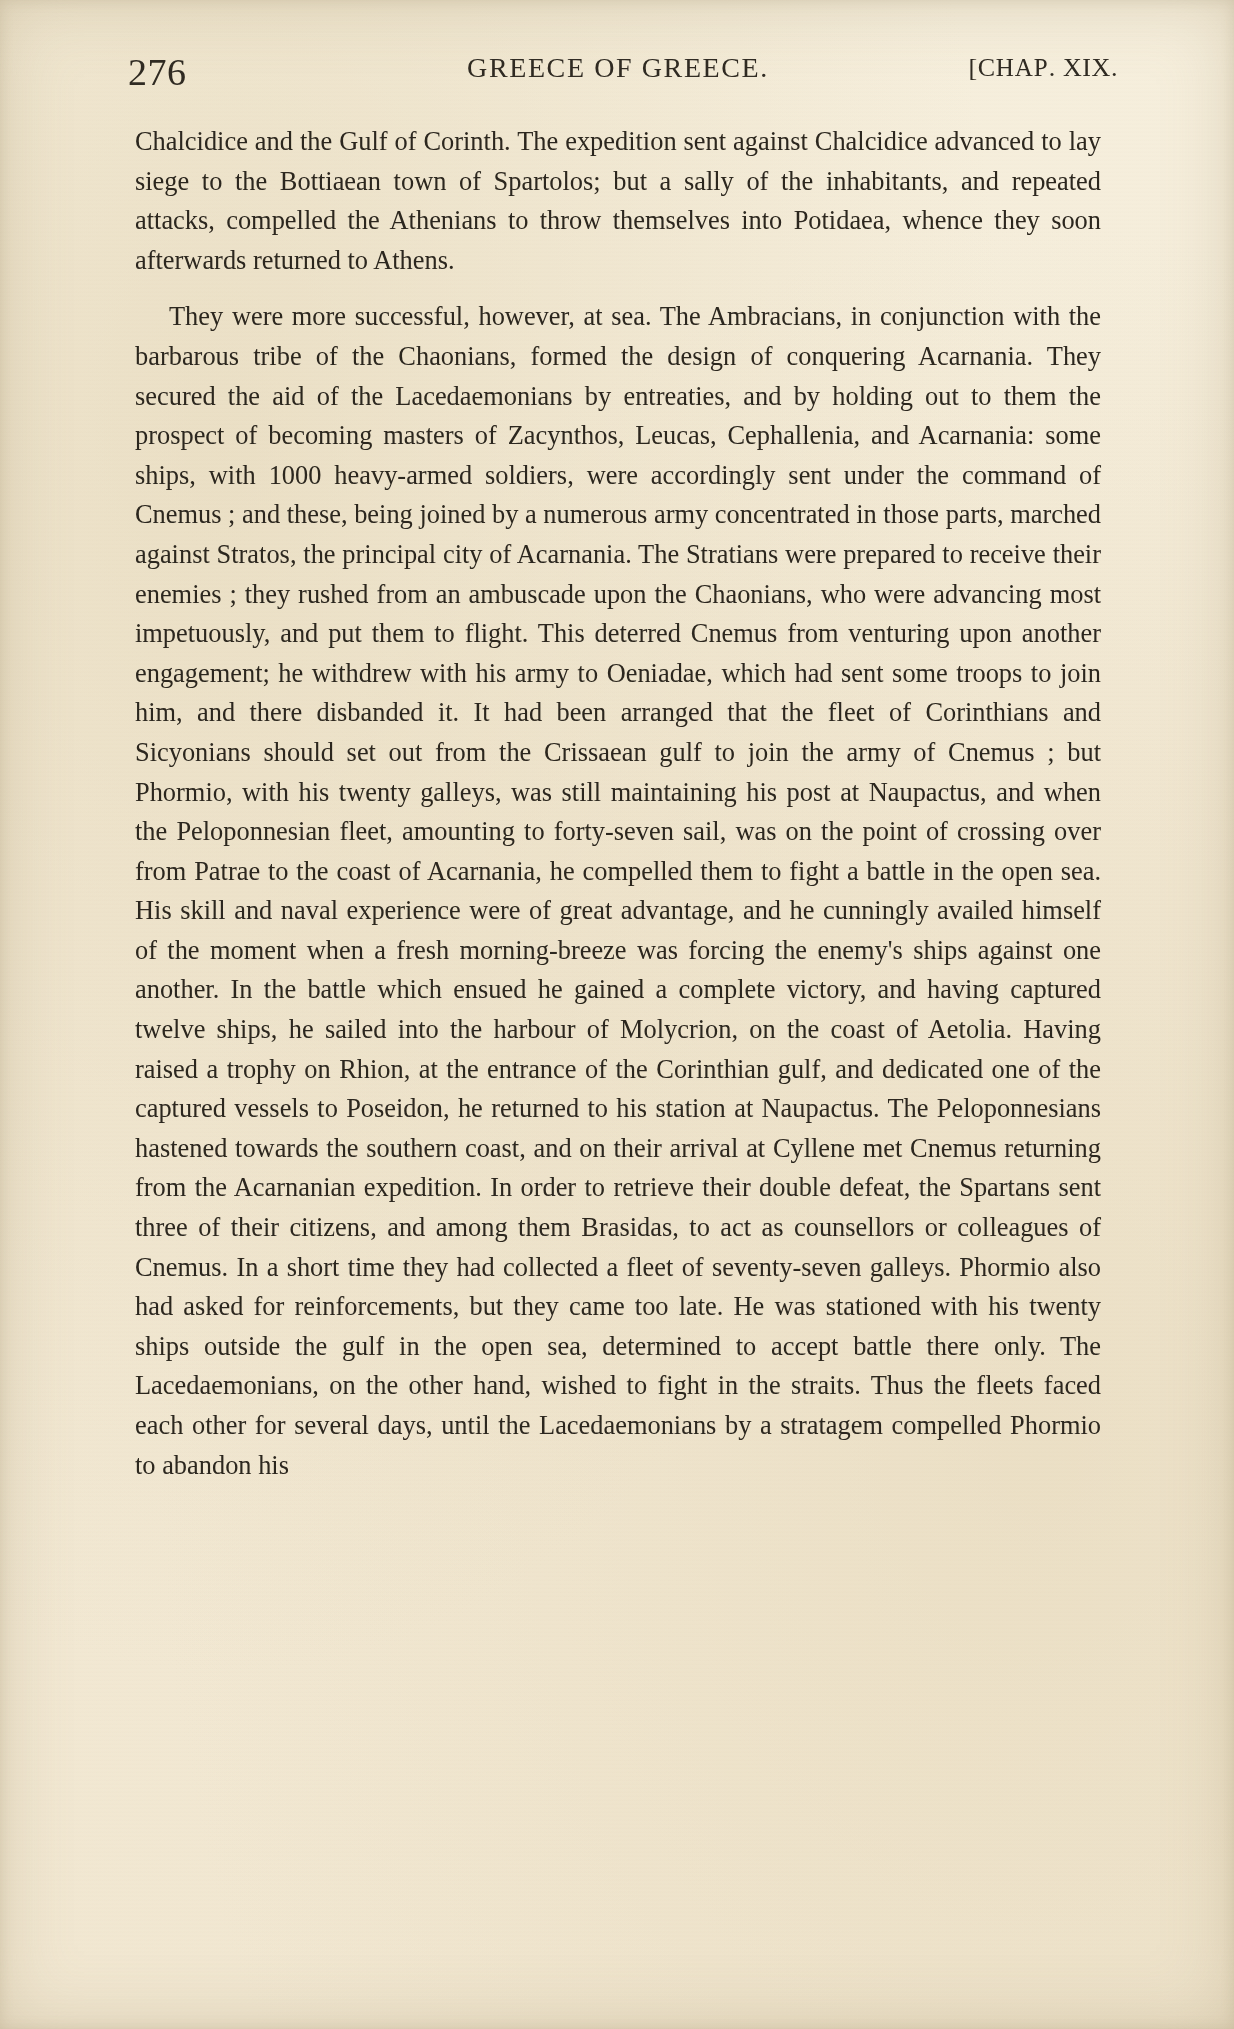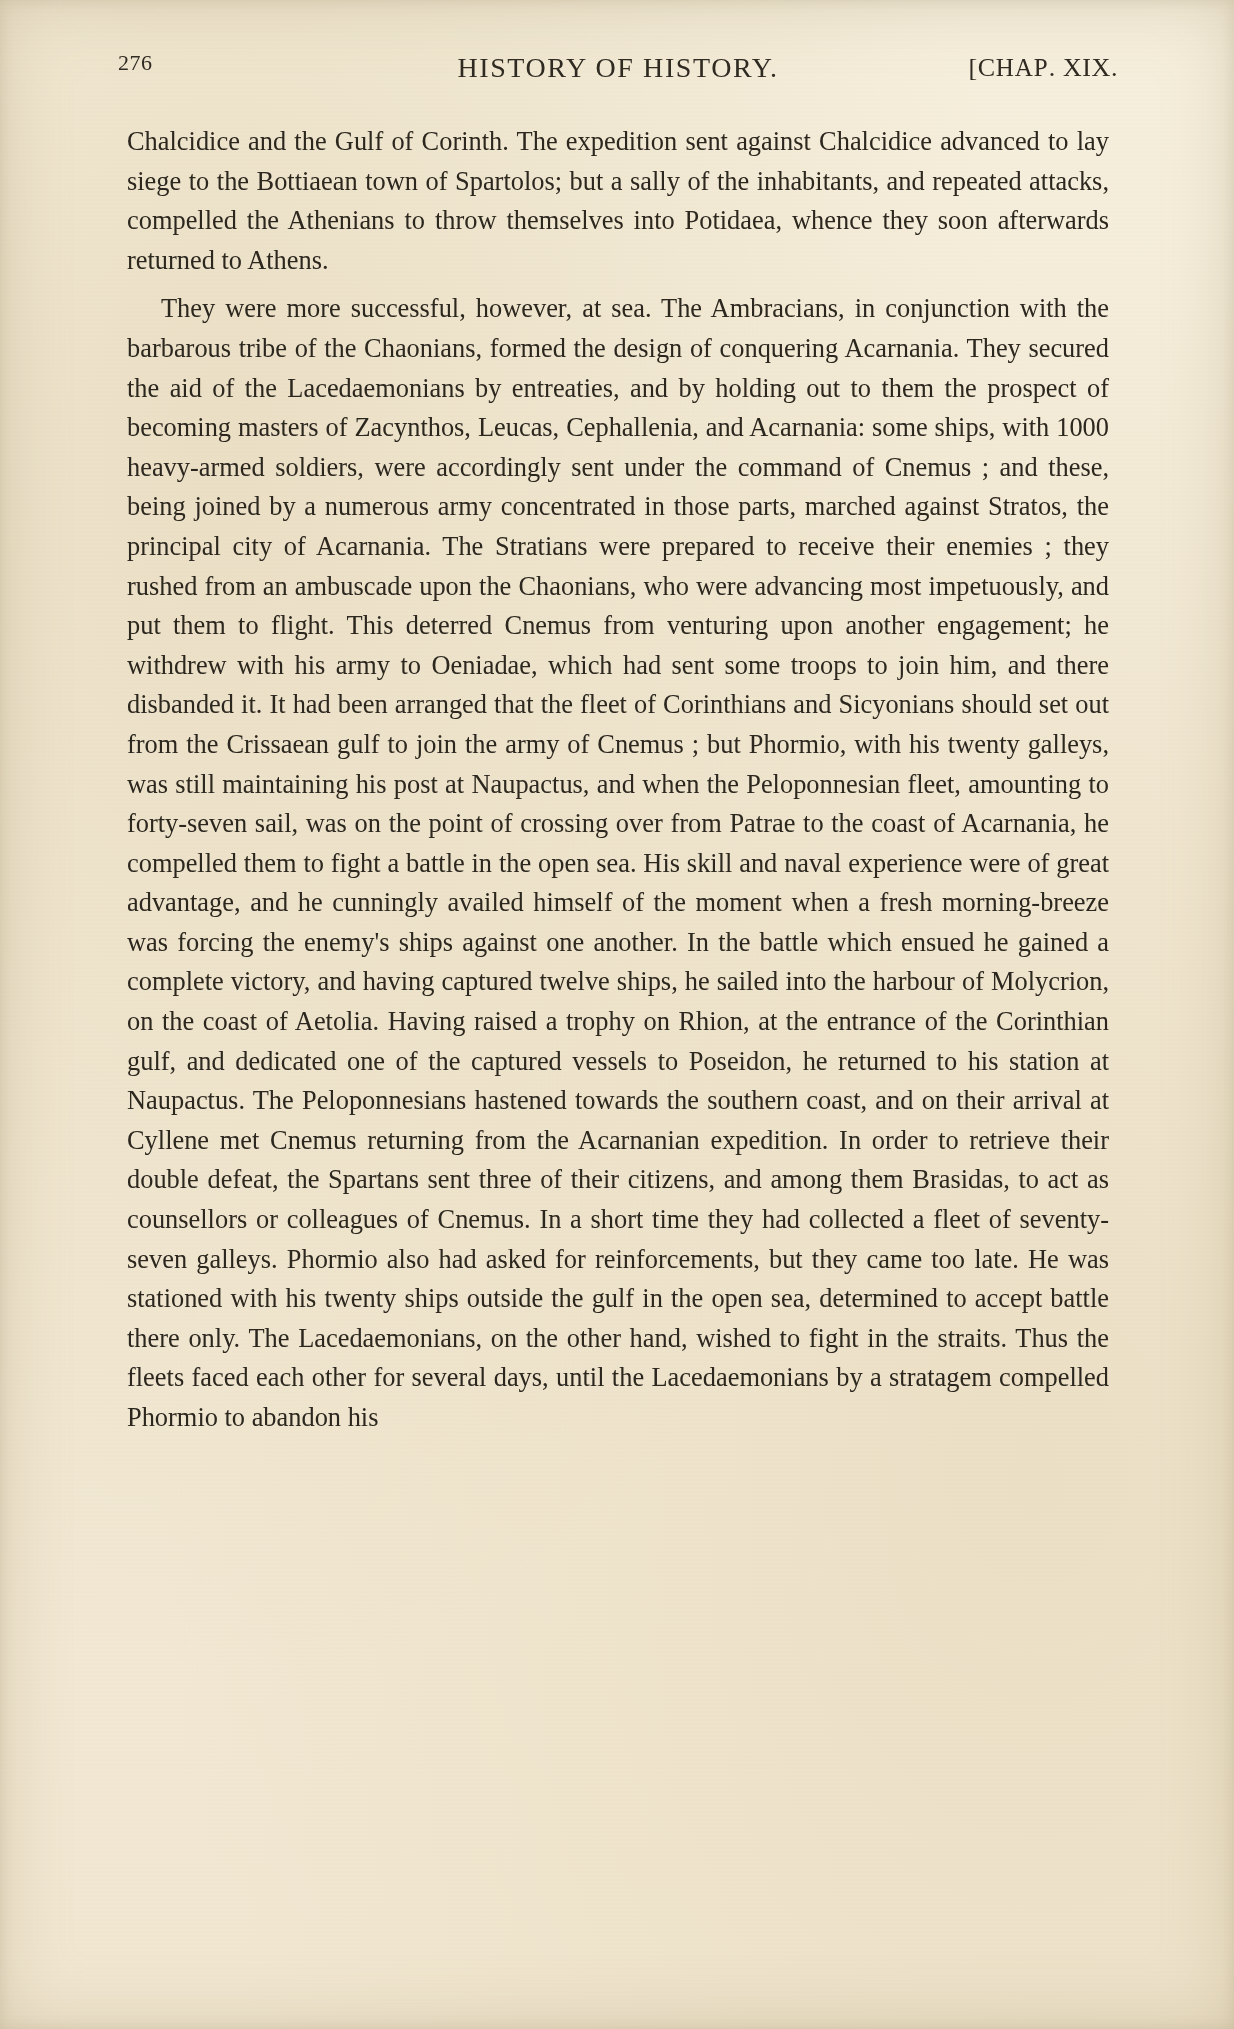--- a/index.html
+++ b/index.html
@@ -45,9 +45,9 @@
   }
   .folio {
     position: absolute;
-    left: 0;
+    left: 10px;
     top: 0;
-    font-size: 22px;
+    font-size: 38px;
     letter-spacing: 0.5px;
   }
   .head-title {

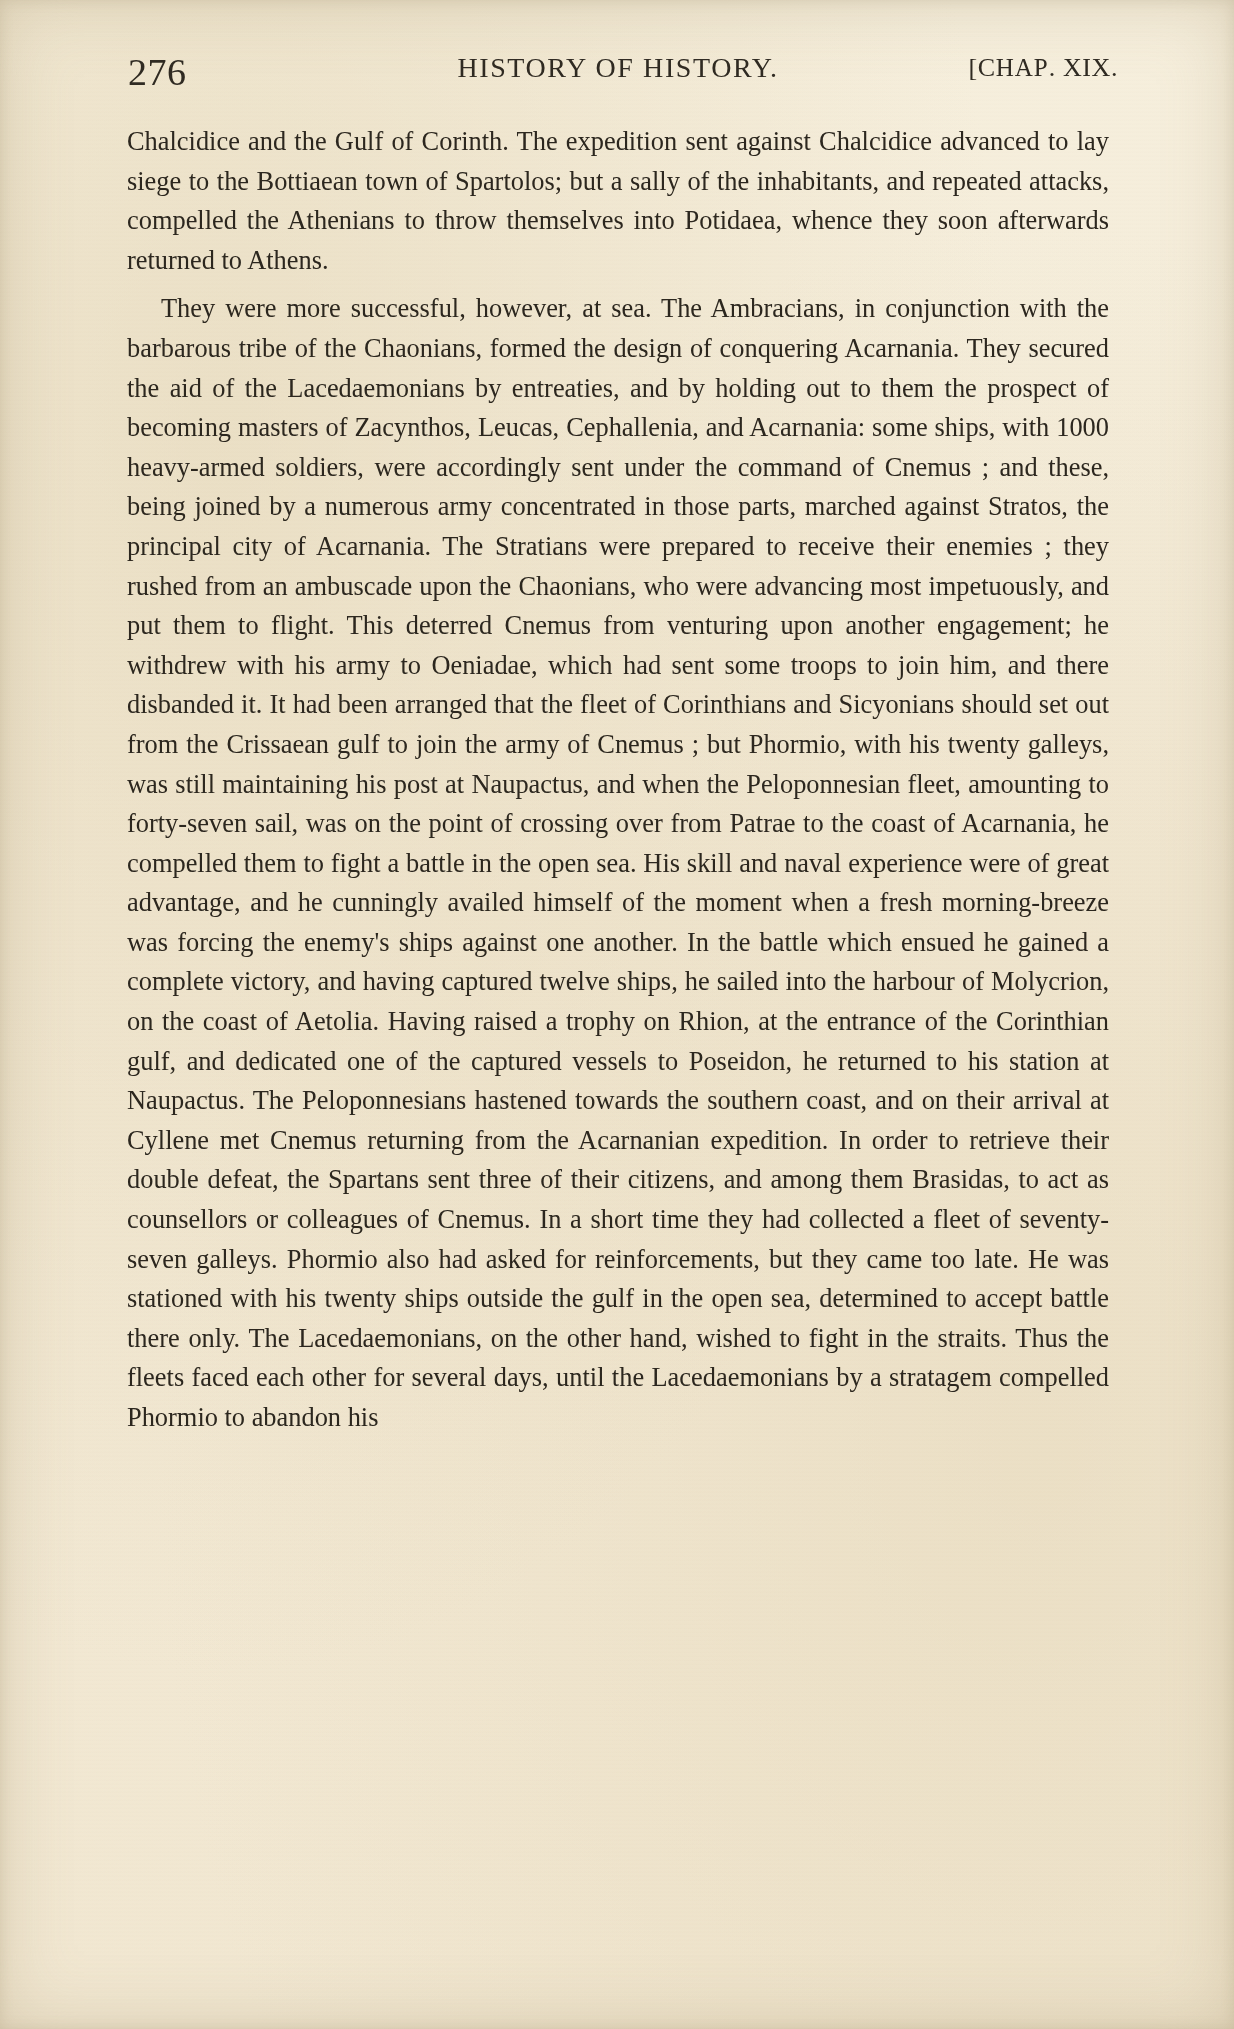--- a/index.html
+++ b/index.html
@@ -106,7 +106,7 @@
 
     <div class="running-head">
       <span class="folio">276</span>
-      <span class="head-title">HISTORY OF HISTORY.</span>
+      <span class="head-title">GREECE OF GREECE.</span>
       <span class="chapter-ref">
         <span>[C</span><span class="sc">HAP</span><span>. XIX.</span>
       </span>

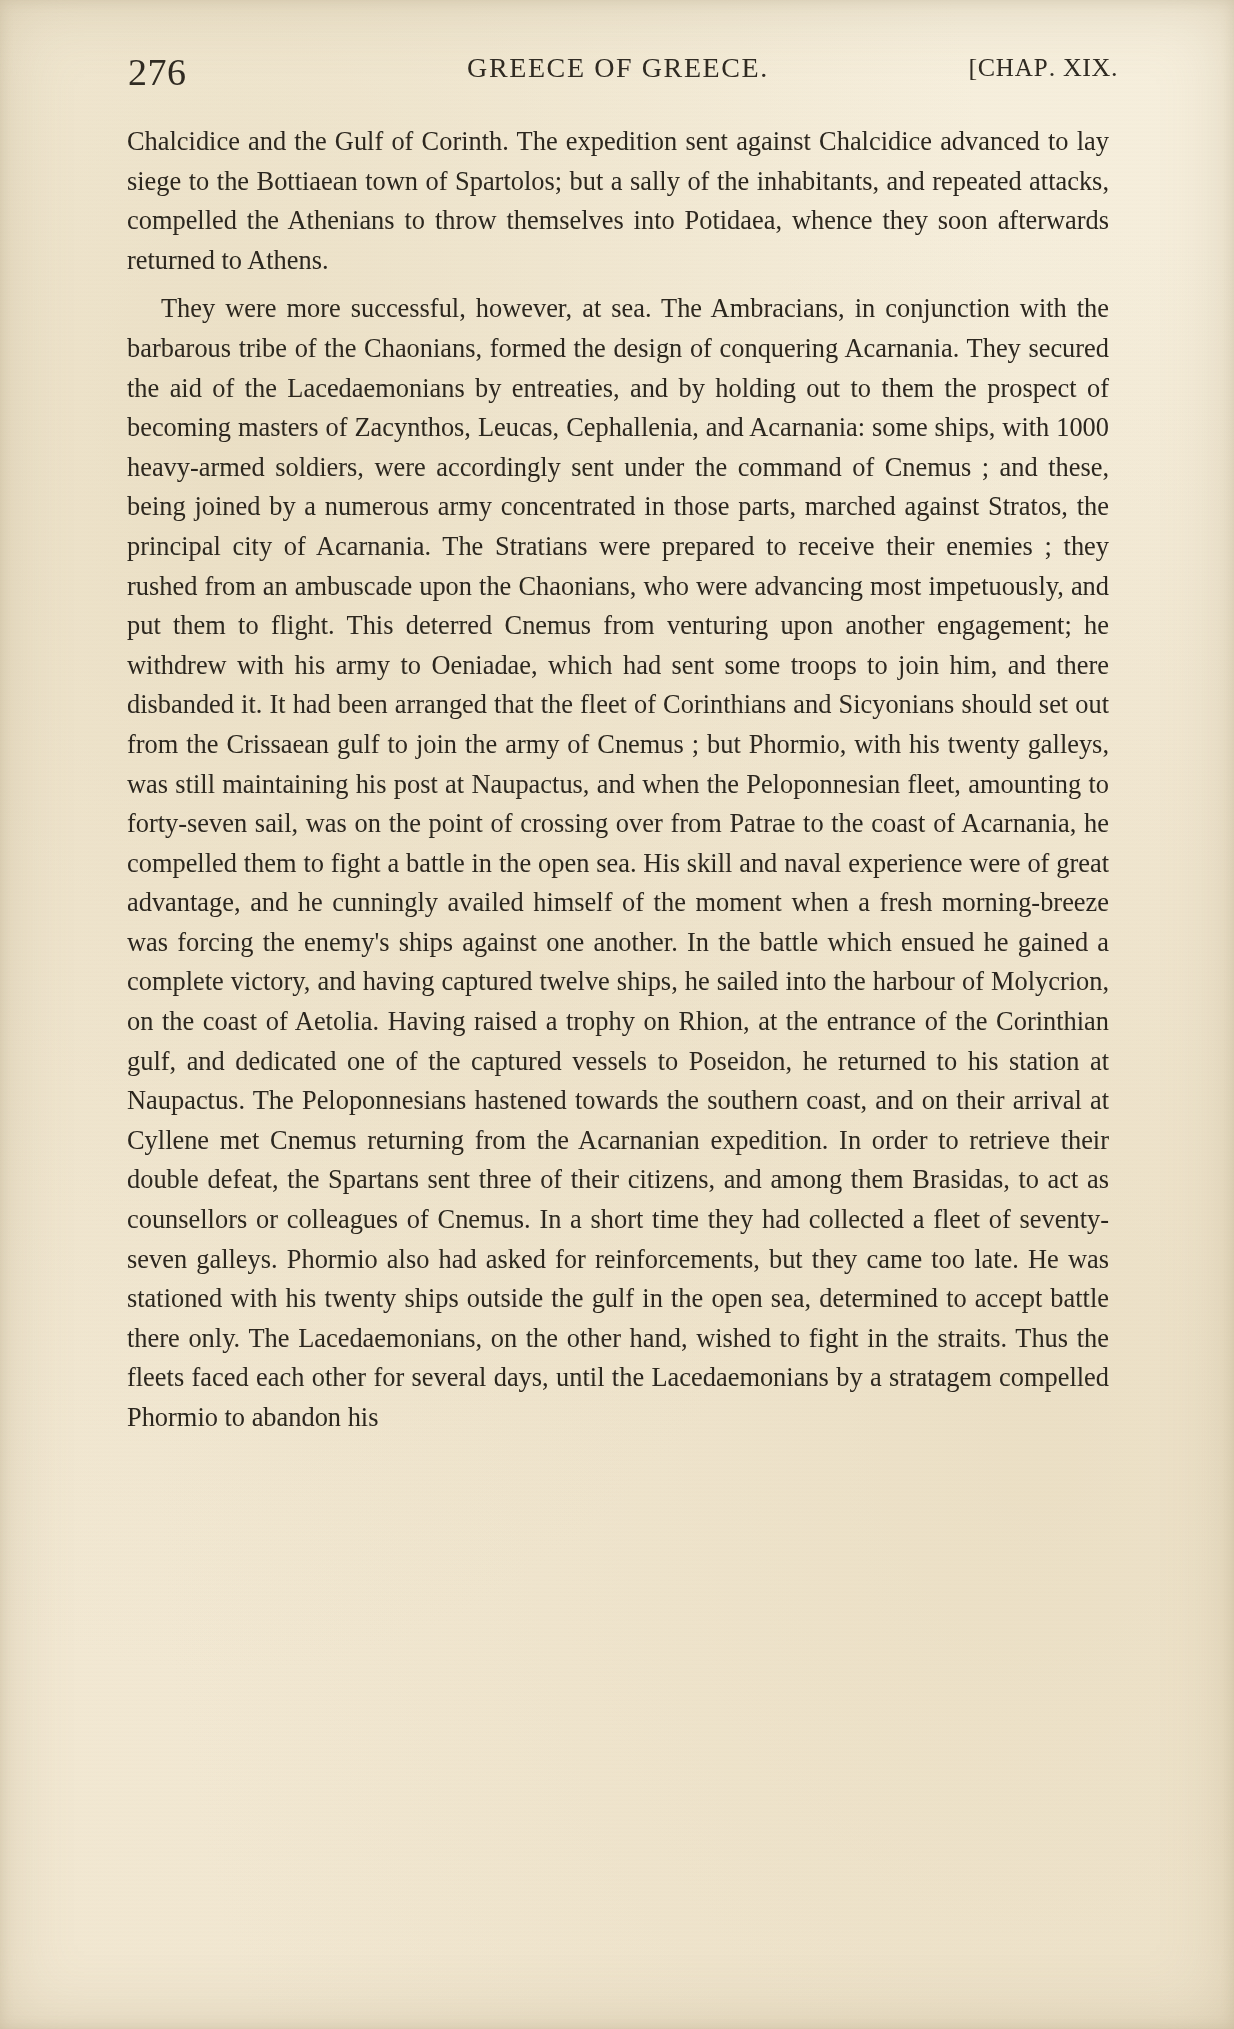--- a/index.html
+++ b/index.html
@@ -82,7 +82,7 @@
     hyphens: none;
   }
   .body-text p {
-    margin: 9px;
+    margin: 17px;
   }
   .body-text p.indent {
     text-indent: 34px;

